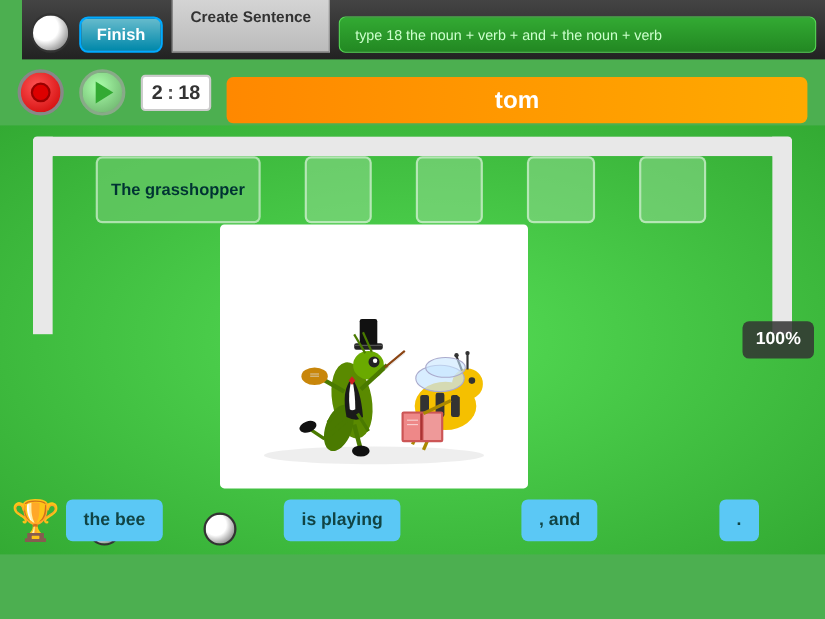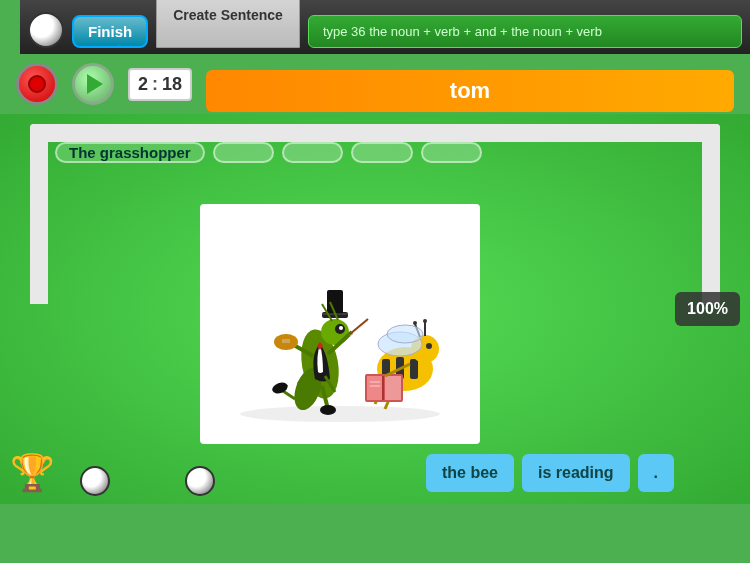--- a/index.html
+++ b/index.html
@@ -293,7 +293,7 @@
   <div class="soccer-ball-icon"></div>
   <button class="finish-btn">Finish</button>
   <div class="create-sentence-tab">Create Sentence</div>
-  <div class="instruction-bar">type 36 the noun + verb + and + the noun + verb</div>
+  <div class="instruction-bar">type 18 the noun + verb + and + the noun + verb</div>
 </div>
 
 <div class="controls-row">

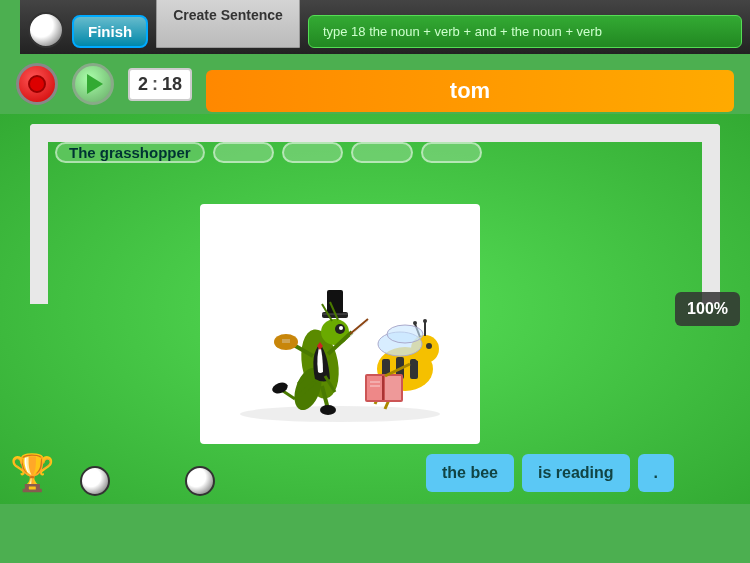--- a/index.html
+++ b/index.html
@@ -183,14 +183,15 @@
     .word-tile {
       background: rgba(100, 200, 100, 0.7);
       border: 2px solid rgba(255,255,255,0.5);
-      border-radius: 18px;
-      padding: 0 12px;
+      border-radius: 6px;
+      padding: 20px 12px;
       font-size: 15px;
       font-weight: bold;
       color: #155;
       cursor: pointer;
       min-width: 60px;
       text-align: center;
+      margin-left: 32px;
     }
 
     .word-tile.filled {

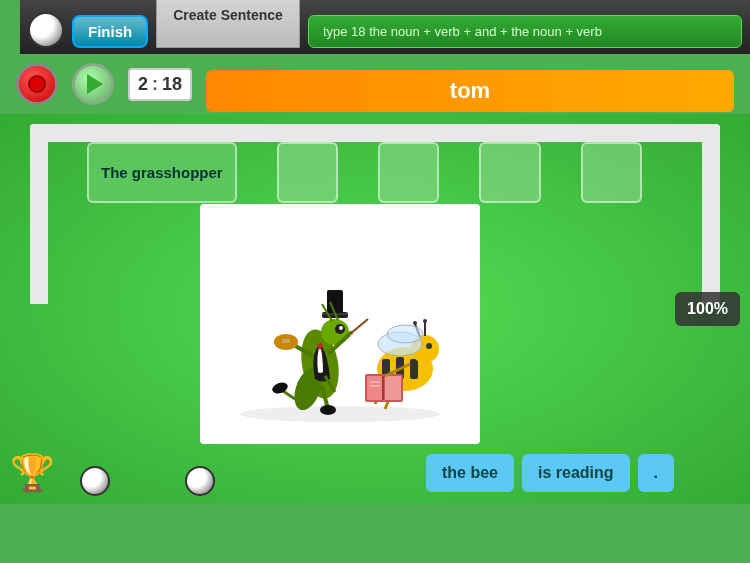--- a/index.html
+++ b/index.html
@@ -257,10 +257,10 @@
       position: absolute;
       bottom: 12px;
       left: 60px;
-      right: 76px;
+      right: 60px;
       display: flex;
       gap: 8px;
-      justify-content: flex-end;
+      justify-content: space-between;
     }
 
     .word-bank-tile {

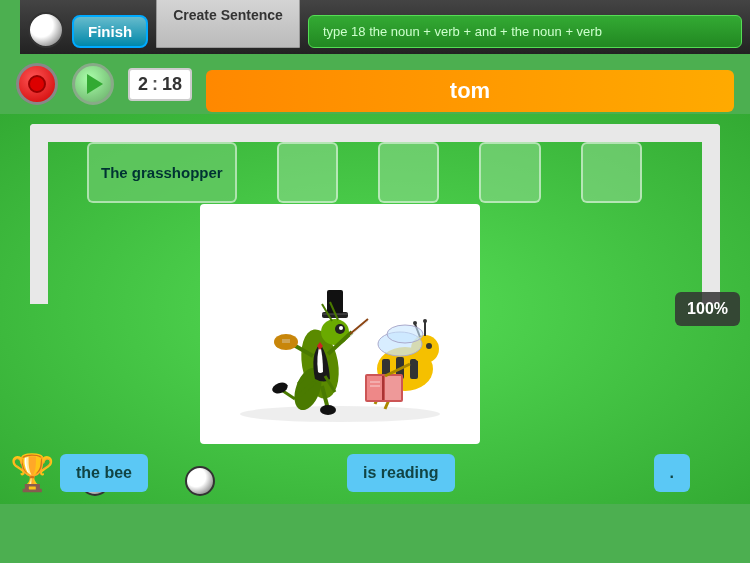--- a/index.html
+++ b/index.html
@@ -420,7 +420,7 @@
 
   <div class="word-bank">
     <button class="word-bank-tile">the bee</button>
-    <button class="word-bank-tile">is reading</button>
+    <button class="word-bank-tile">is playing</button>
     <button class="word-bank-tile">.</button>
   </div>
 </div>

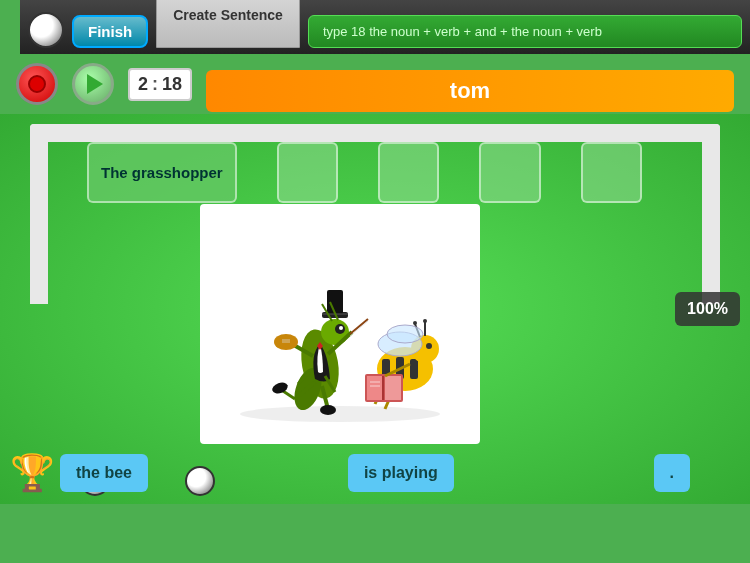--- a/index.html
+++ b/index.html
@@ -421,6 +421,7 @@
   <div class="word-bank">
     <button class="word-bank-tile">the bee</button>
     <button class="word-bank-tile">is playing</button>
+    <button class="word-bank-tile">, and</button>
     <button class="word-bank-tile">.</button>
   </div>
 </div>

